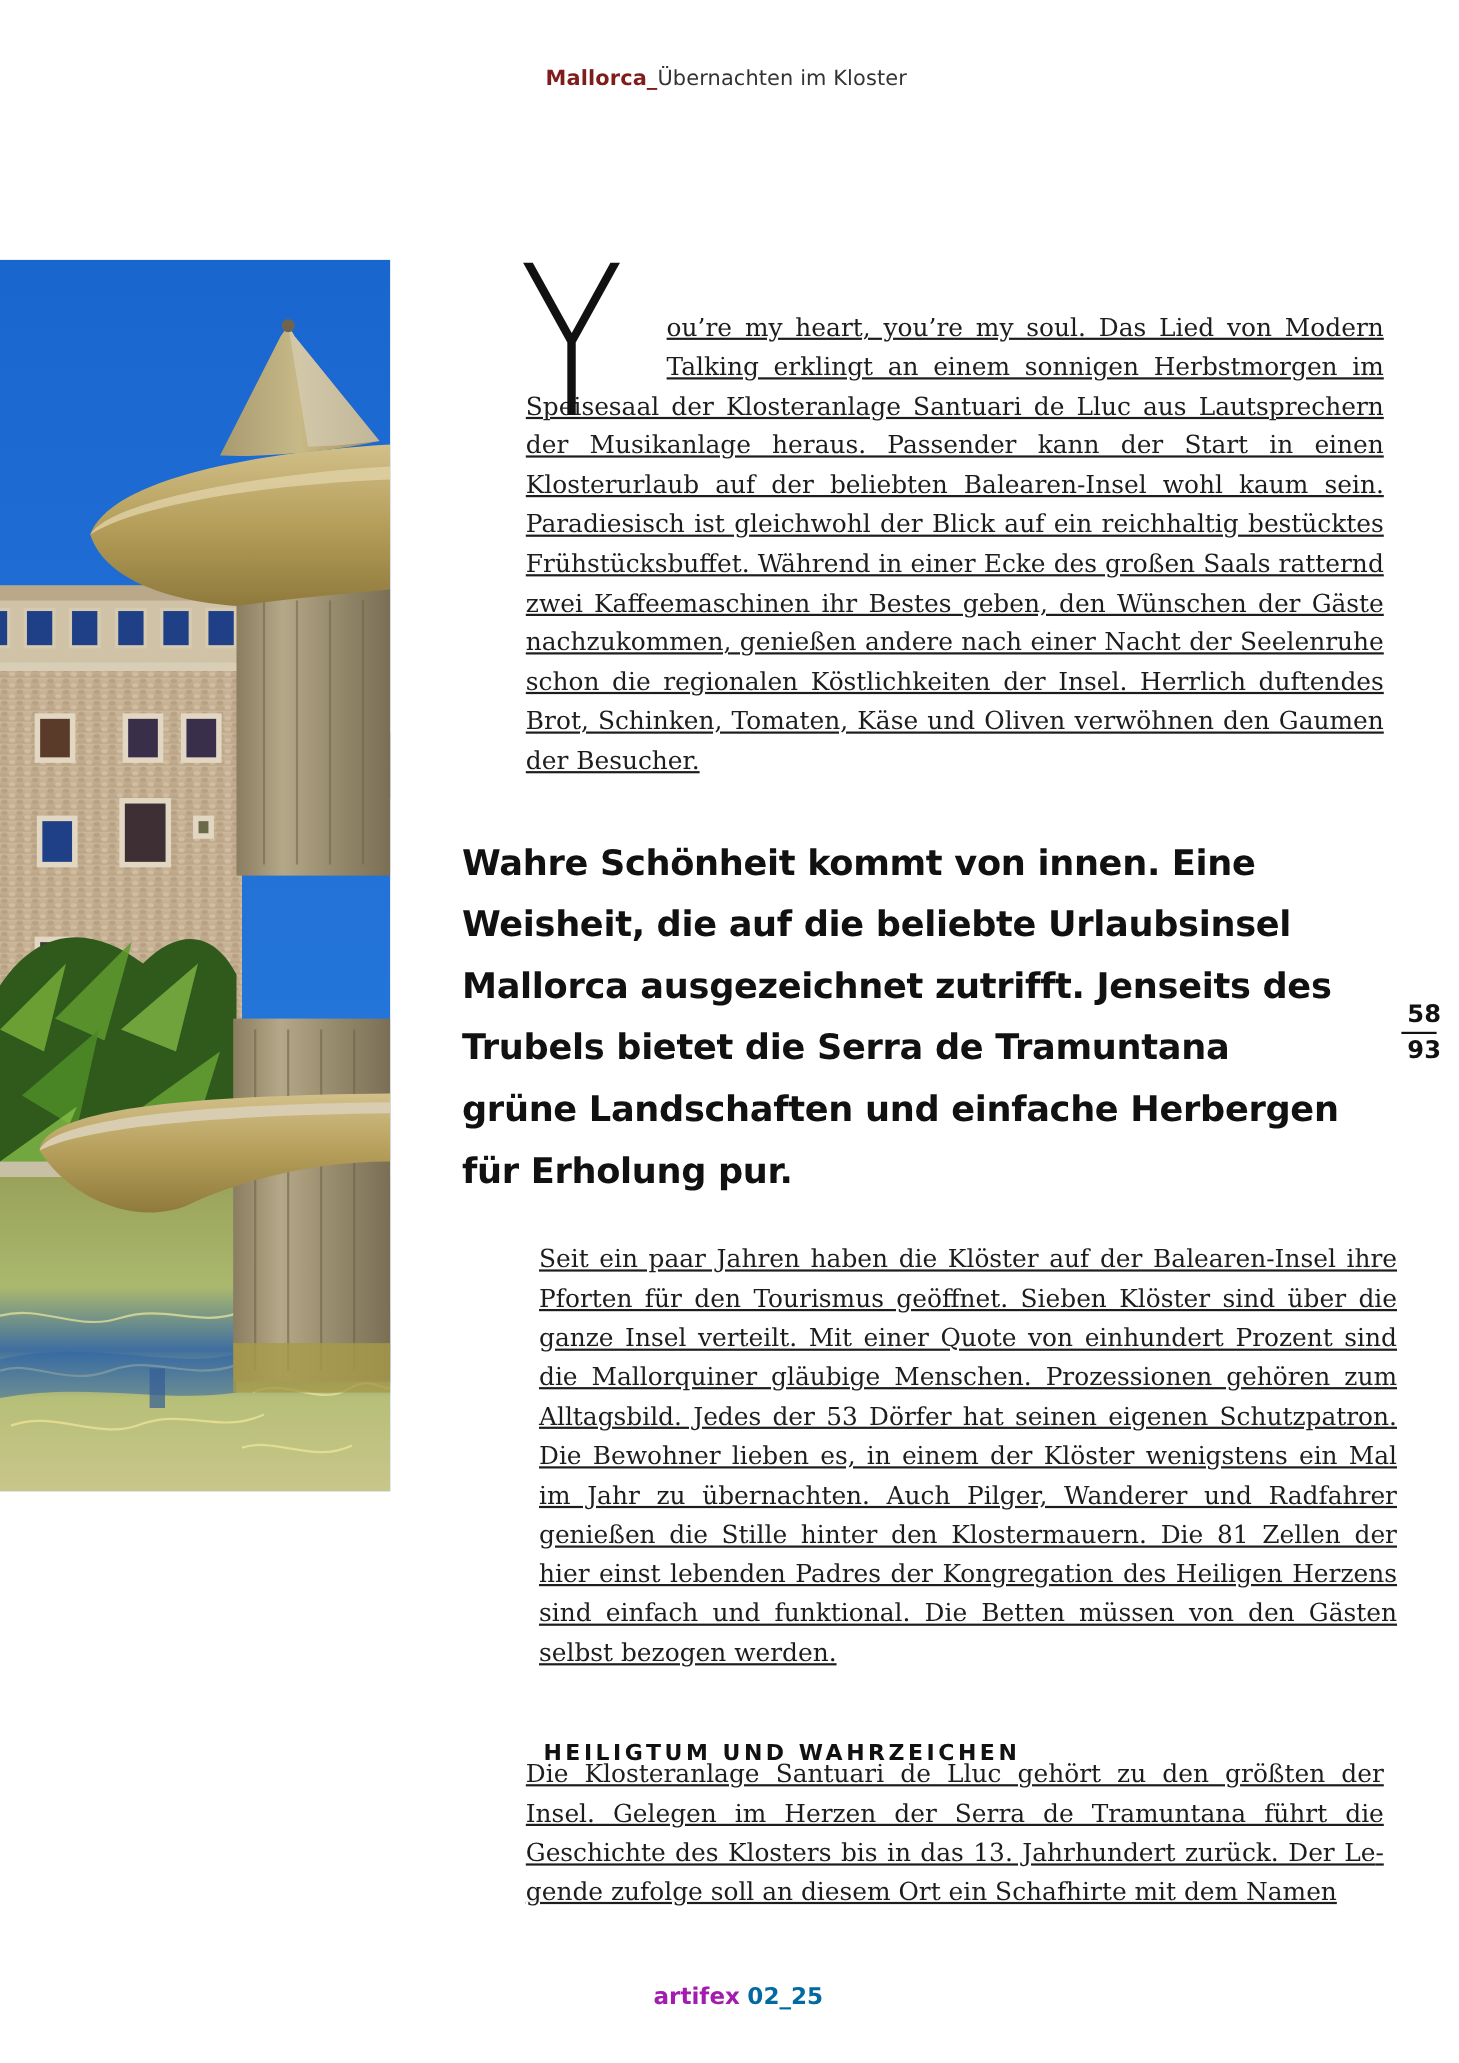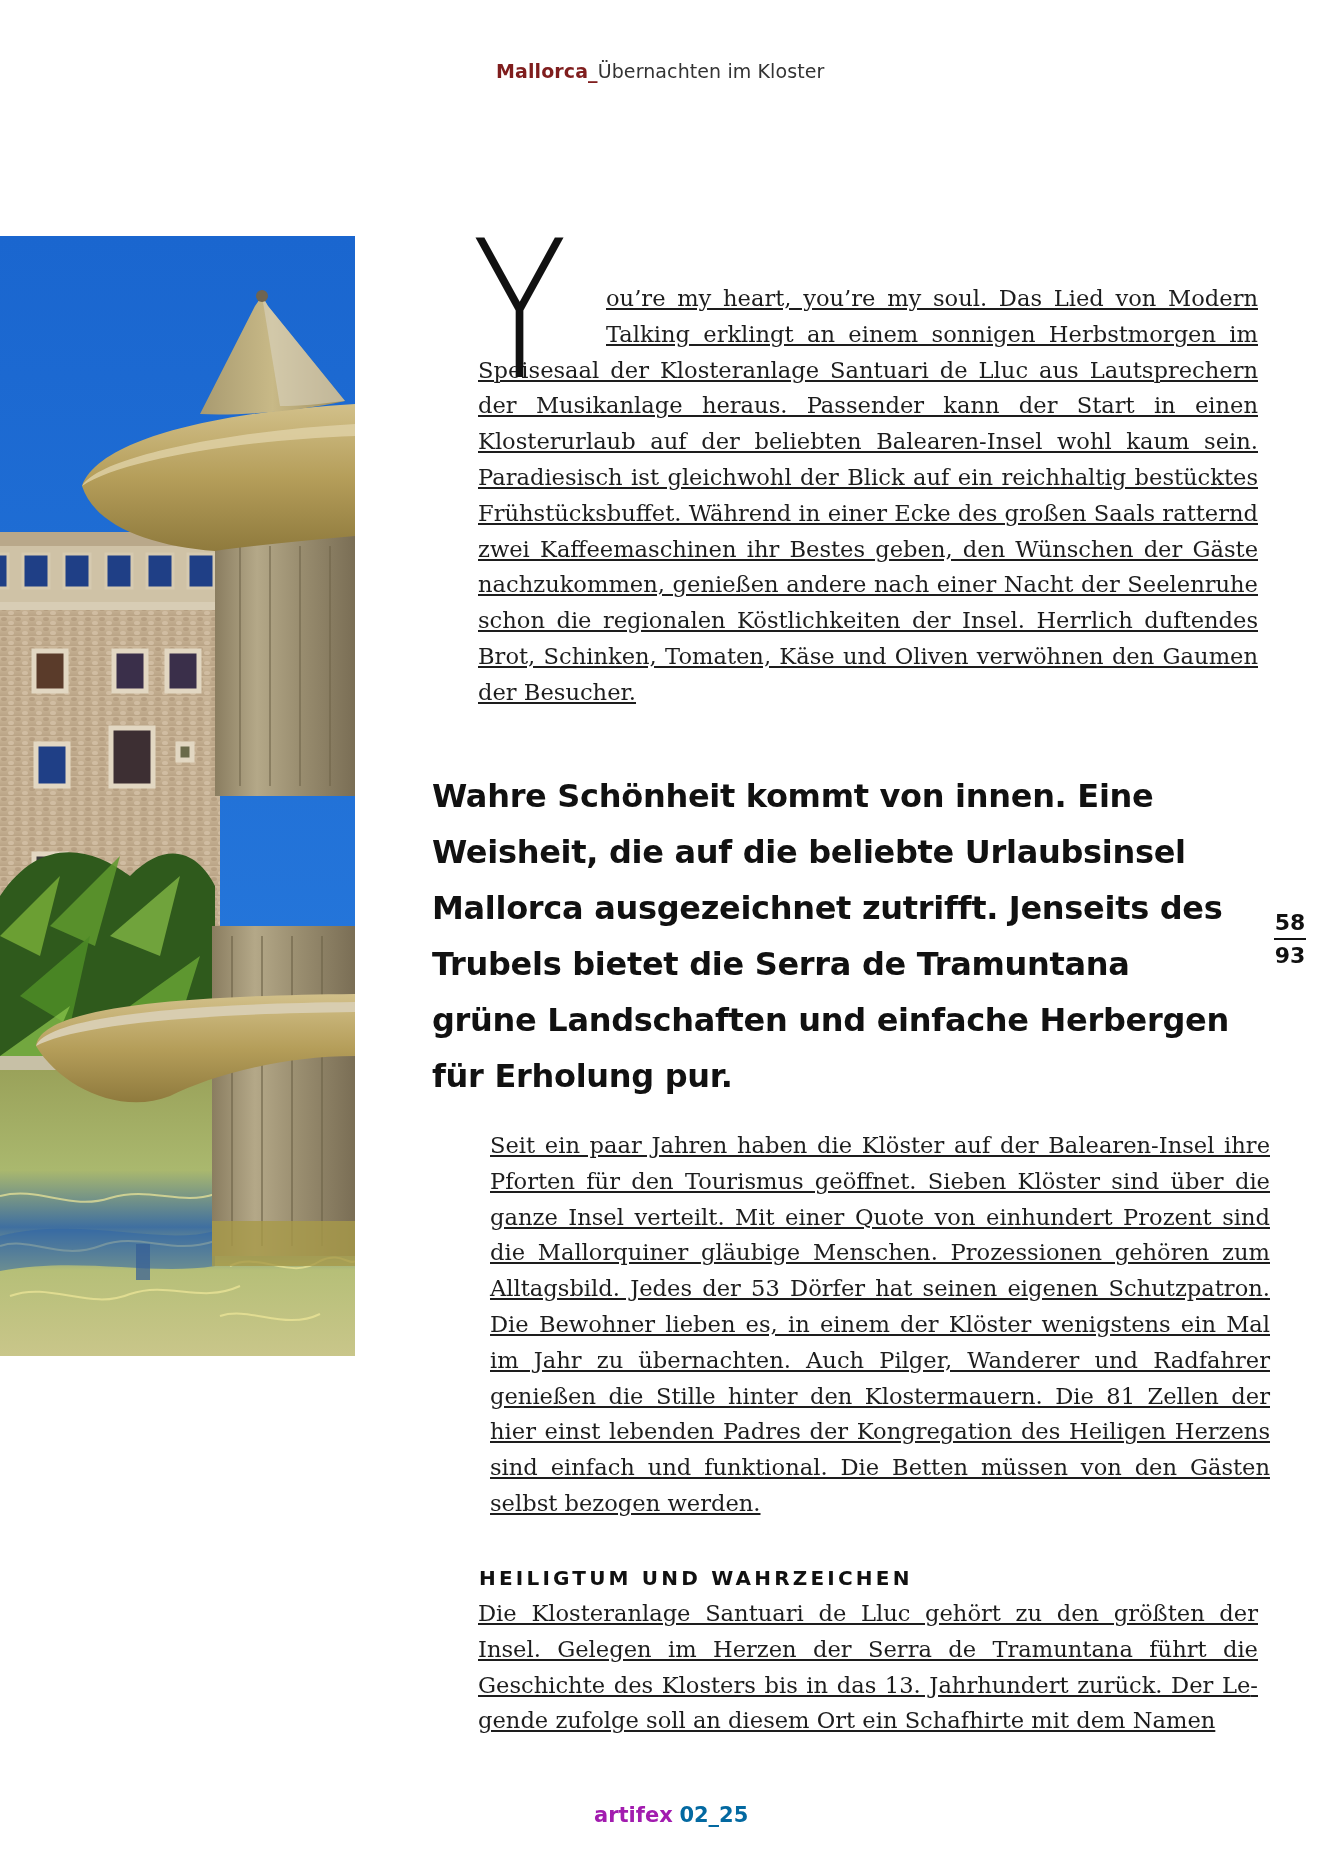--- a/index.html
+++ b/index.html
@@ -167,7 +167,7 @@
   <p class="lead-in">ou’re my heart, you’re my soul. Das Lied von Modern Talking erklingt an einem sonnigen Herbstmorgen im Speisesaal der Klosteranlage Santuari de Lluc aus Lautsprechern der Musikanlage heraus. Passender kann der Start in einen Klosterurlaub auf der beliebten Balearen-Insel wohl kaum sein. Paradiesisch ist gleichwohl der Blick auf ein reich­haltig bestücktes Frühstücksbuffet. Während in einer Ecke des großen Saals ratternd zwei Kaffeemaschinen ihr Bestes geben, den Wünschen der Gäste nachzukommen, genießen andere nach einer Nacht der Seelenruhe schon die regionalen Köstlichkeiten der Insel. Herrlich duftendes Brot, Schinken, Tomaten, Käse und Oliven verwöhnen den Gaumen der Besucher.</p>
 </article>
 
-<blockquote class="pullquote" style="margin:16px;">Wahre Schönheit kommt von innen. Eine Weisheit, die auf die beliebte Urlaubsinsel Mallorca ausgezeichnet zutrifft. Jenseits des Trubels bietet die Serra de Tramuntana grüne Landschaften und einfache Herbergen für Erholung pur.</blockquote>
+<blockquote class="pullquote" style="margin:4px;">Wahre Schönheit kommt von innen. Eine Weisheit, die auf die beliebte Urlaubsinsel Mallorca ausgezeichnet zutrifft. Jenseits des Trubels bietet die Serra de Tramuntana grüne Landschaften und einfache Herbergen für Erholung pur.</blockquote>
 
 <div class="folio">
   <div>58</div>

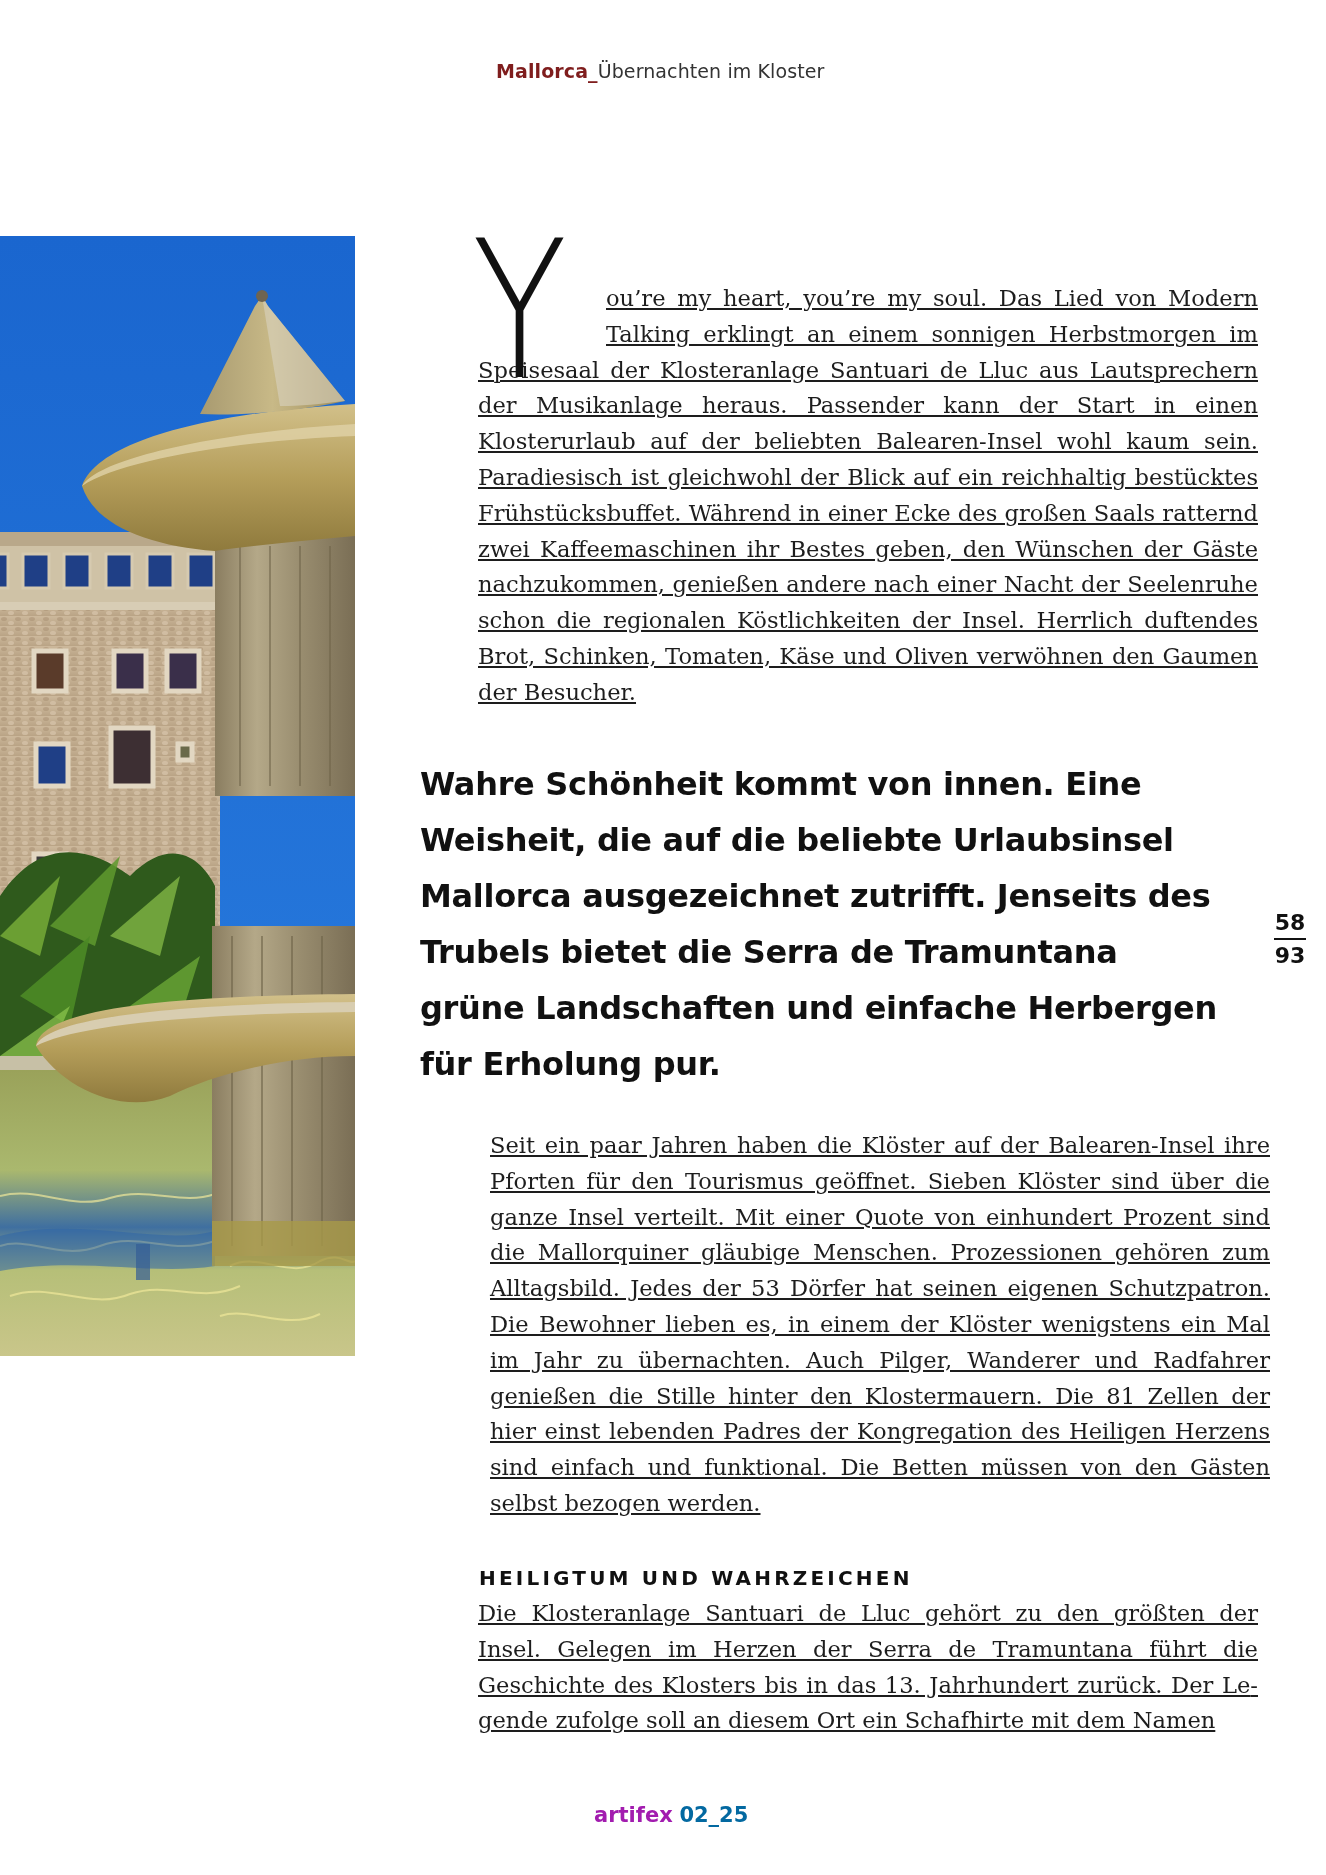--- a/index.html
+++ b/index.html
@@ -21,7 +21,7 @@
 
     .pullquote { position: absolute; left: 416px; top: 752px; width: 800px; font-family: "DejaVu Sans", sans-serif; font-weight: bold; font-size: 32px; line-height: 56px; color: #111; letter-spacing: -0.3px; }
 
-    .folio { position: absolute; left: 1270px; top: 910px; width: 40px; font-family: "DejaVu Sans", sans-serif; font-weight: bold; font-size: 22px; color: #111; text-align: center; line-height: 26px; }
+    .folio { position: absolute; left: 1270px; top: 910px; width: 40px; font-family: "DejaVu Sans", sans-serif; font-weight: bold; font-size: 22px; color: #111; text-align: right; line-height: 26px; }
     .folio .rule { height: 2px; background: #111; margin: 2px 4px 3px 4px; }
 
     .section2 { position: absolute; left: 490px; top: 1128px; width: 780px; }

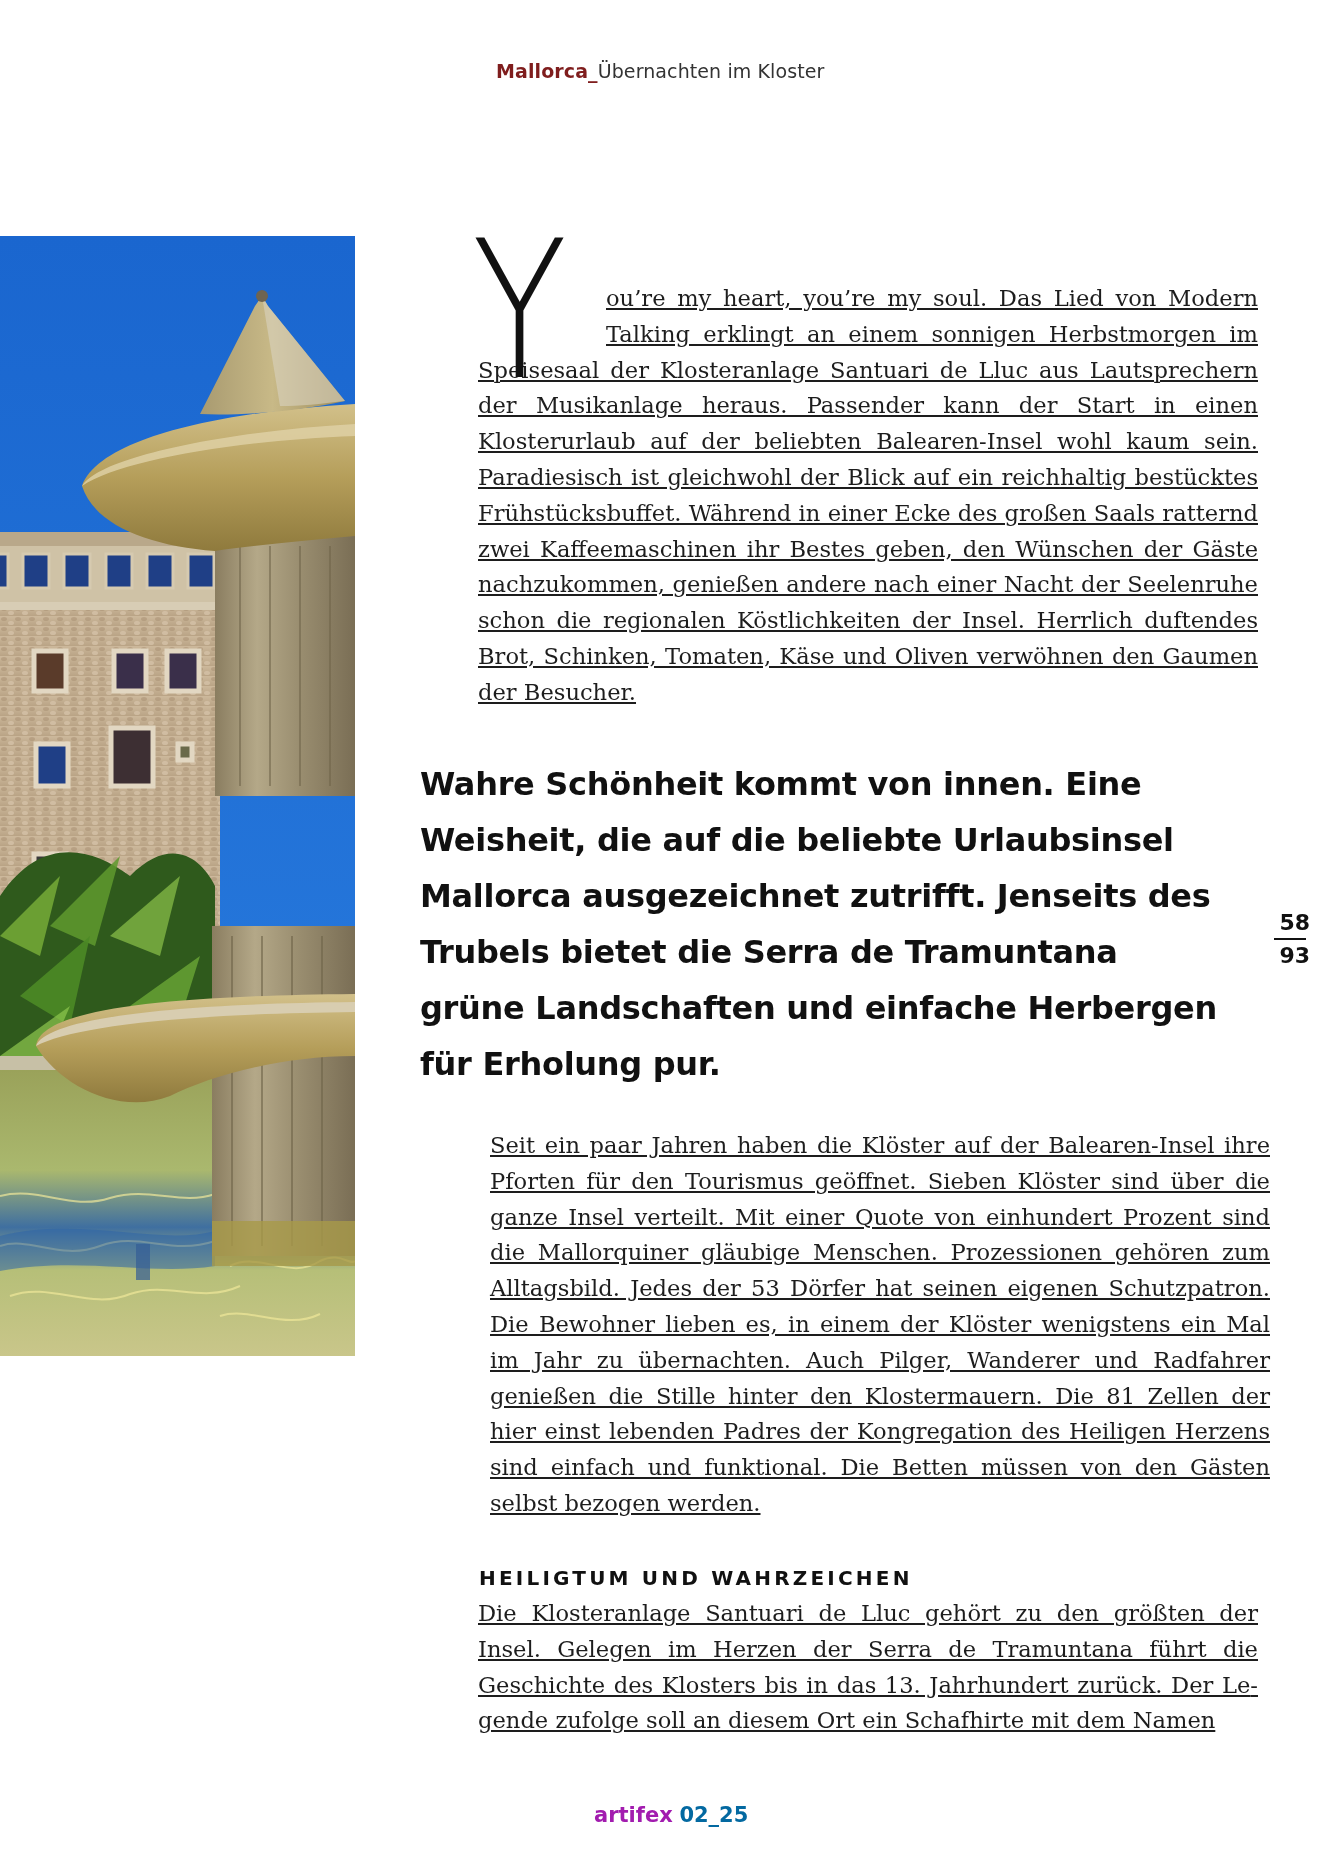--- a/index.html
+++ b/index.html
@@ -179,7 +179,7 @@
   <p>Seit ein paar Jahren haben die Klöster auf der Balearen-Insel ihre Pforten für den Tourismus geöffnet. Sieben Klöster sind über die ganze Insel verteilt. Mit einer Quote von einhundert Prozent sind die Mallorquiner gläubige Menschen. Prozessionen gehören zum Alltagsbild. Jedes der 53 Dörfer hat seinen eigenen Schutz­patron. Die Bewohner lieben es, in einem der Klöster wenigstens ein Mal im Jahr zu übernachten. Auch Pilger, Wanderer und Rad­fahrer genießen die Stille hinter den Klostermauern. Die 81 Zel­len der hier einst lebenden Padres der Kongregation des Heiligen Herzens sind einfach und funktional. Die Betten müssen von den Gästen selbst bezogen werden.</p>
 </section>
 
-<h2 class="subhead" style="margin:1px;">HEILIGTUM UND WAHRZEICHEN</h2>
+<h2 class="subhead" style="margin:16px;">HEILIGTUM UND WAHRZEICHEN</h2>
 
 <section class="section3 body-text">
   <p>Die Klosteranlage Santuari de Lluc gehört zu den größten der Insel. Gelegen im Herzen der Serra de Tramuntana führt die Geschichte des Klosters bis in das 13. Jahrhundert zurück. Der Le­gende zufolge soll an diesem Ort ein Schafhirte mit dem Namen</p>

